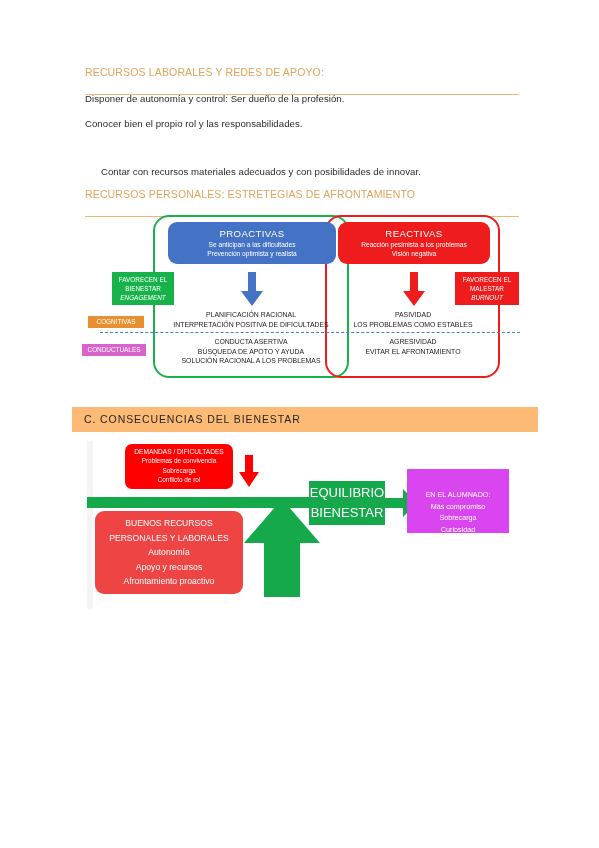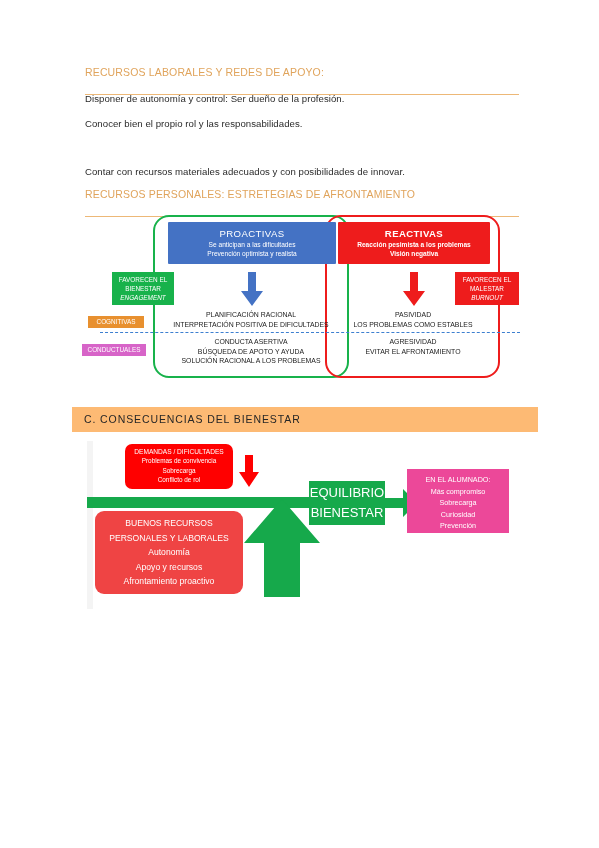--- a/index.html
+++ b/index.html
@@ -49,7 +49,7 @@
   #body-line-0 { top: 93px; }
   #body-line-1 { top: 118px; }
   #body-line-2 { top: 143px; }
-  #body-line-3 { top: 166px; }
+  #body-line-3 { top: 166px; margin-left: 16px; }
 
   
   .banner {

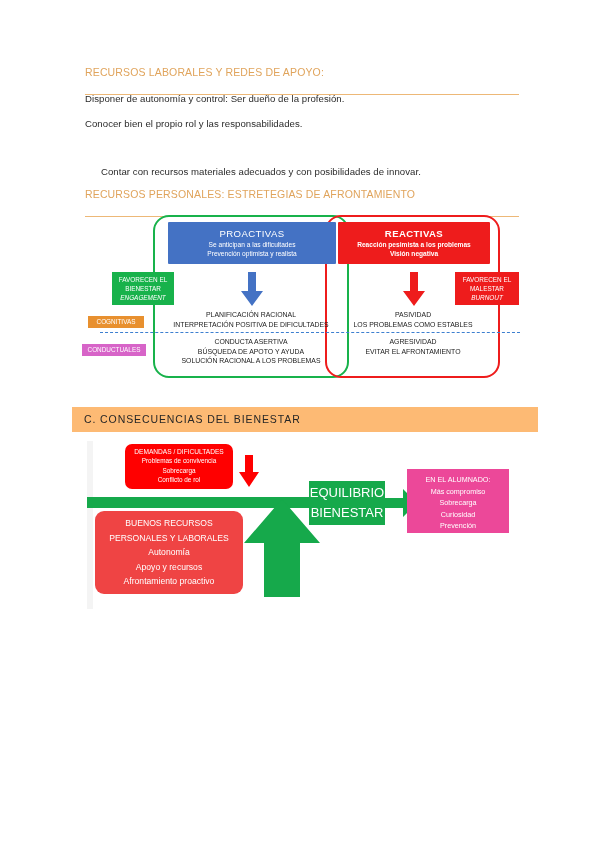--- a/index.html
+++ b/index.html
@@ -96,7 +96,7 @@
 
   .head-card {
     position: absolute;
-    border-radius: 1px;
+    border-radius: 9px;
     color: #ffffff;
     text-align: center;
     box-sizing: border-box;

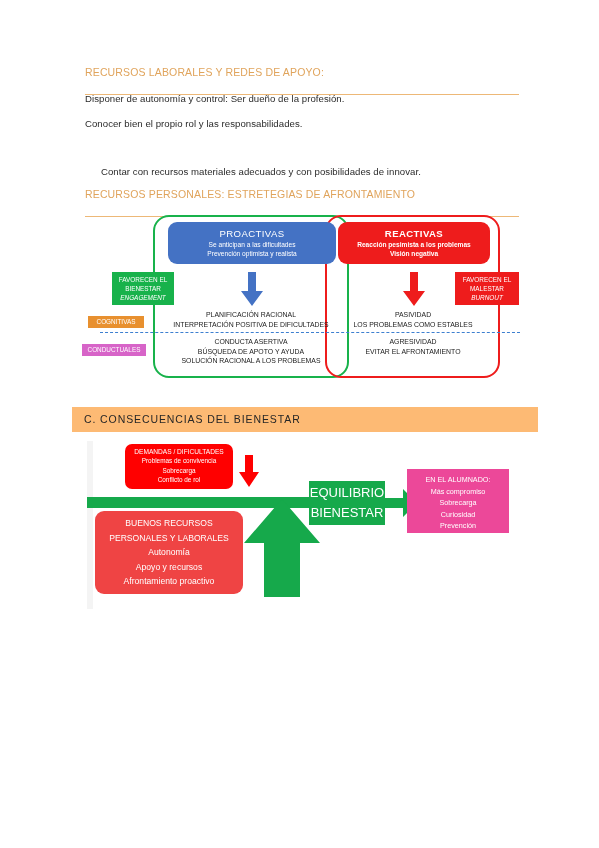--- a/index.html
+++ b/index.html
@@ -109,7 +109,6 @@
   #card-reactive {
     left: 258px; top: 12px; width: 152px; height: 42px;
     background: #EE1C1C;
-    font-weight: bold;
   }
   .card-title {
     font-size: 9.6px; line-height: 13px; letter-spacing: .4px;

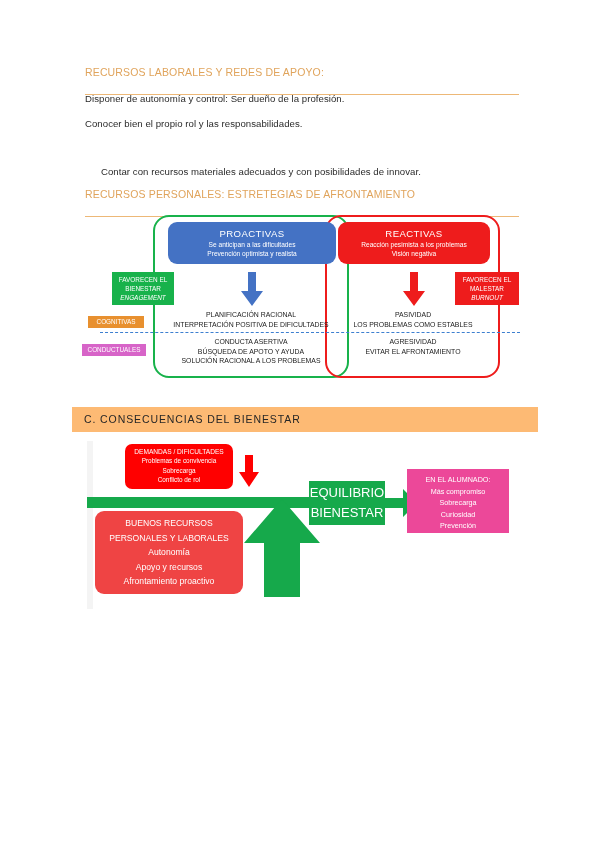--- a/index.html
+++ b/index.html
@@ -246,13 +246,13 @@
   #box-alumnado {
     position: absolute;
     left: 320px; top: 28px; width: 102px; height: 64px;
-    background: #ec4899;
+    background: #d946ef;
     color: #ffffff;
     text-align: center;
     font-size: 7.2px;
     line-height: 11.6px;
     box-sizing: border-box;
-    padding-top: 5px;
+    padding-top: 20px;
   }
 
   #box-resources {

